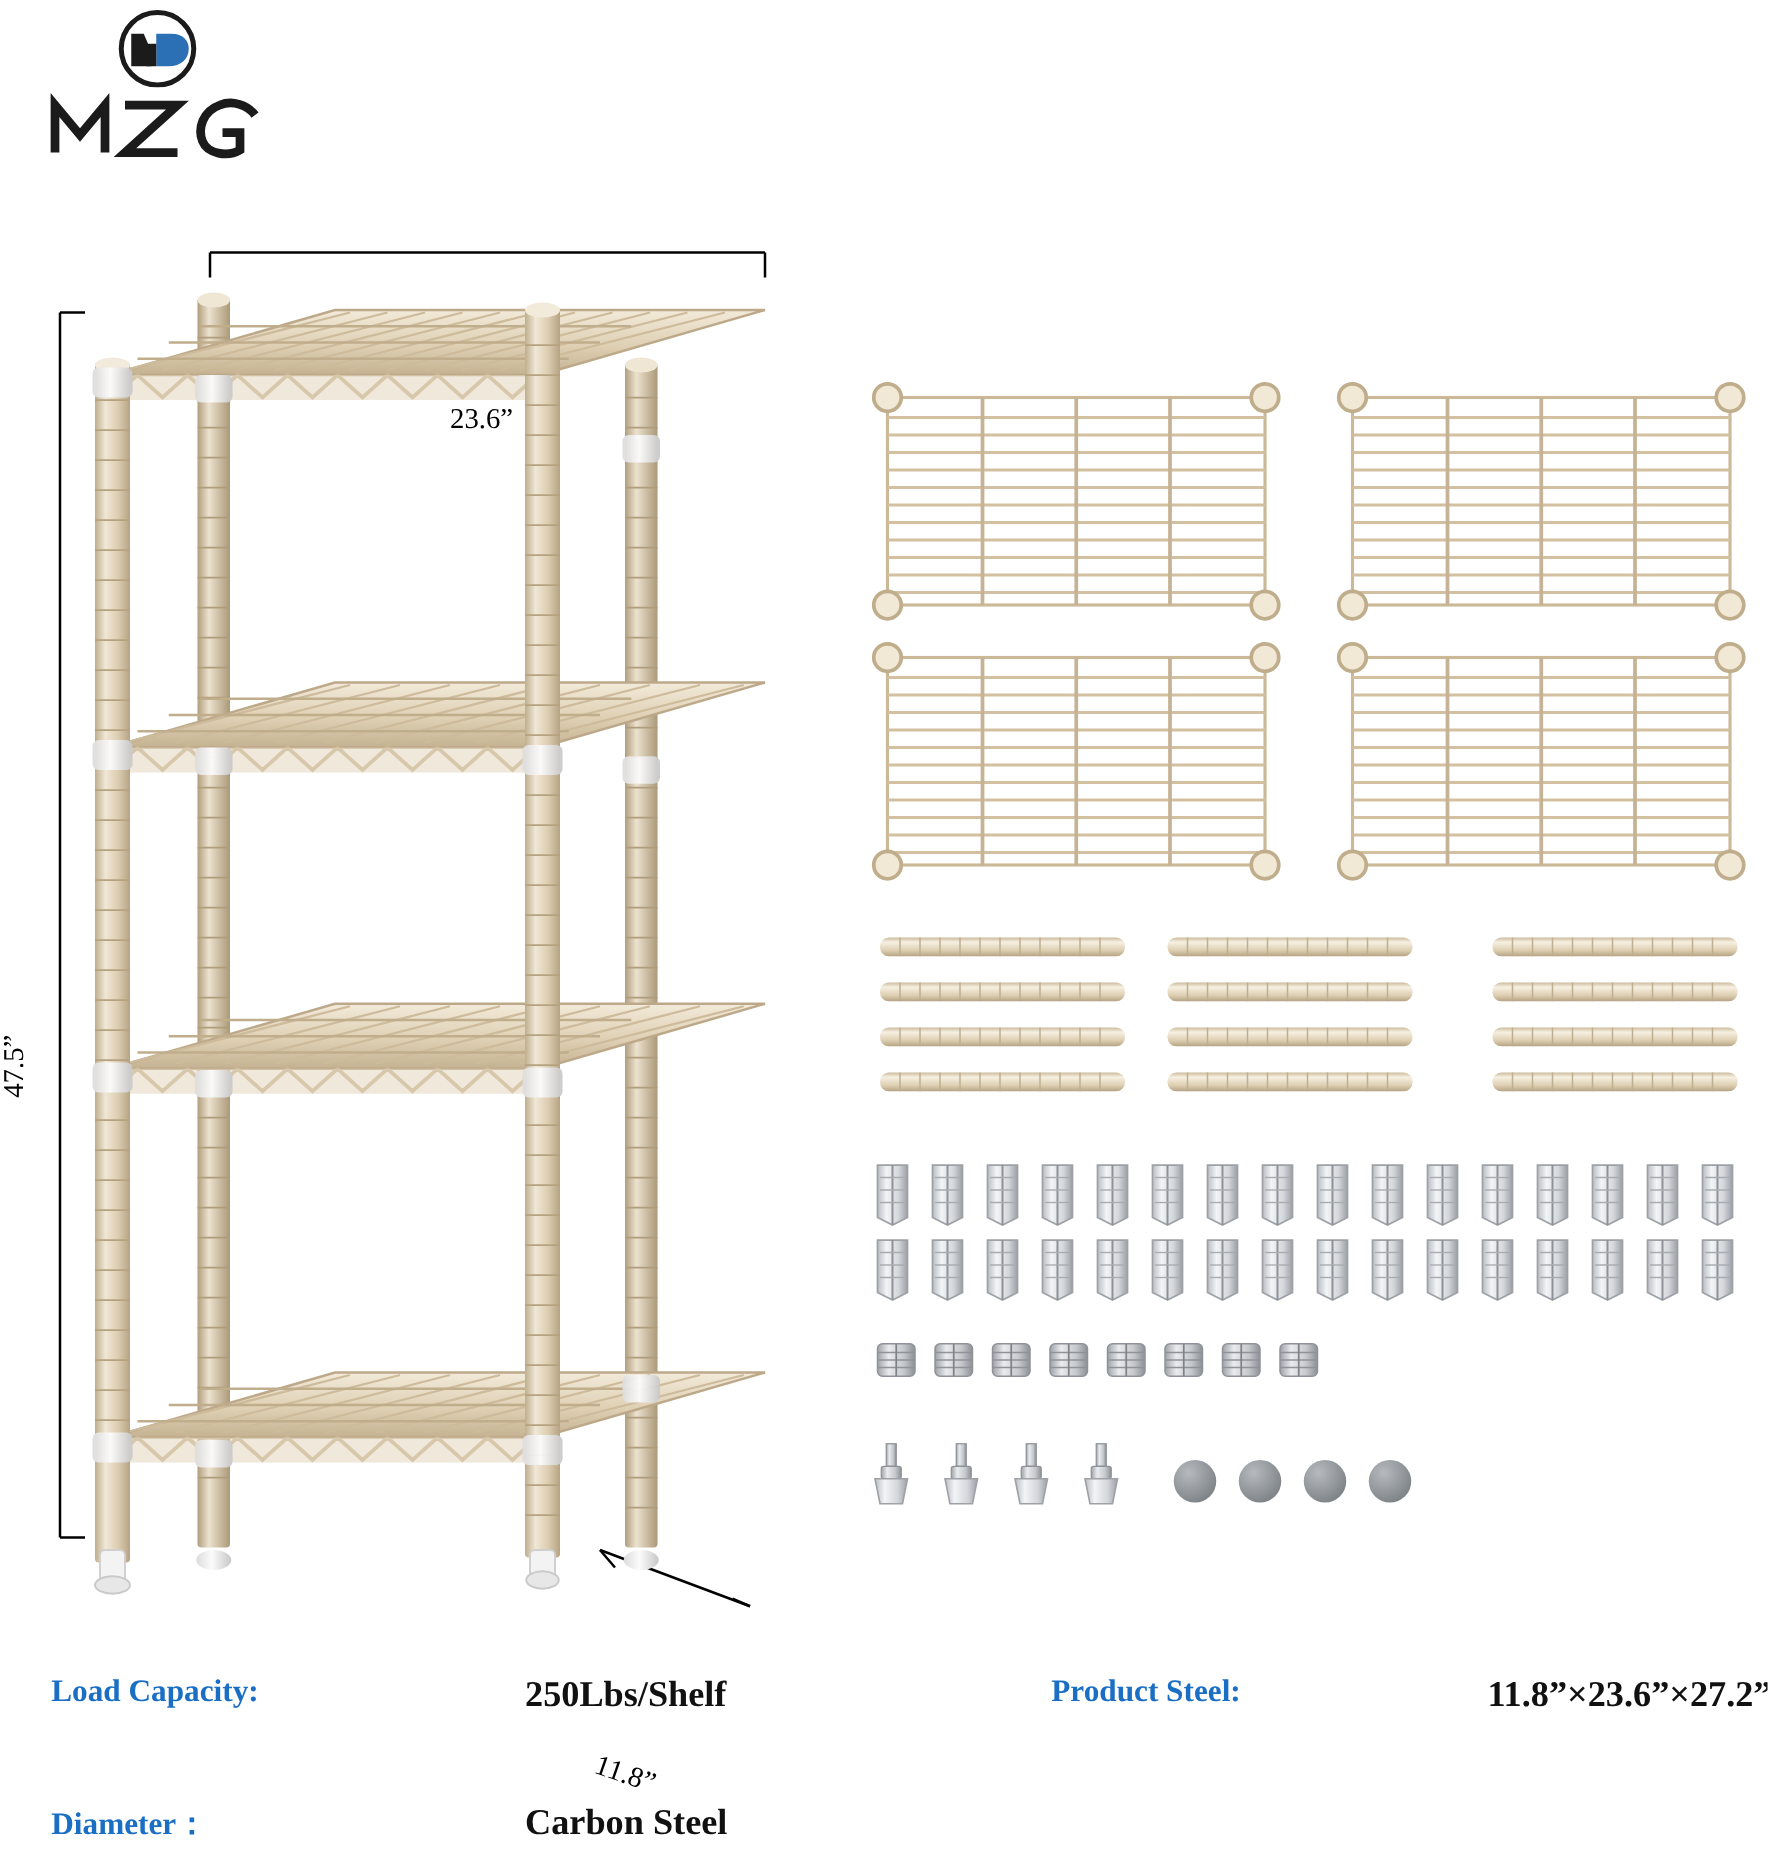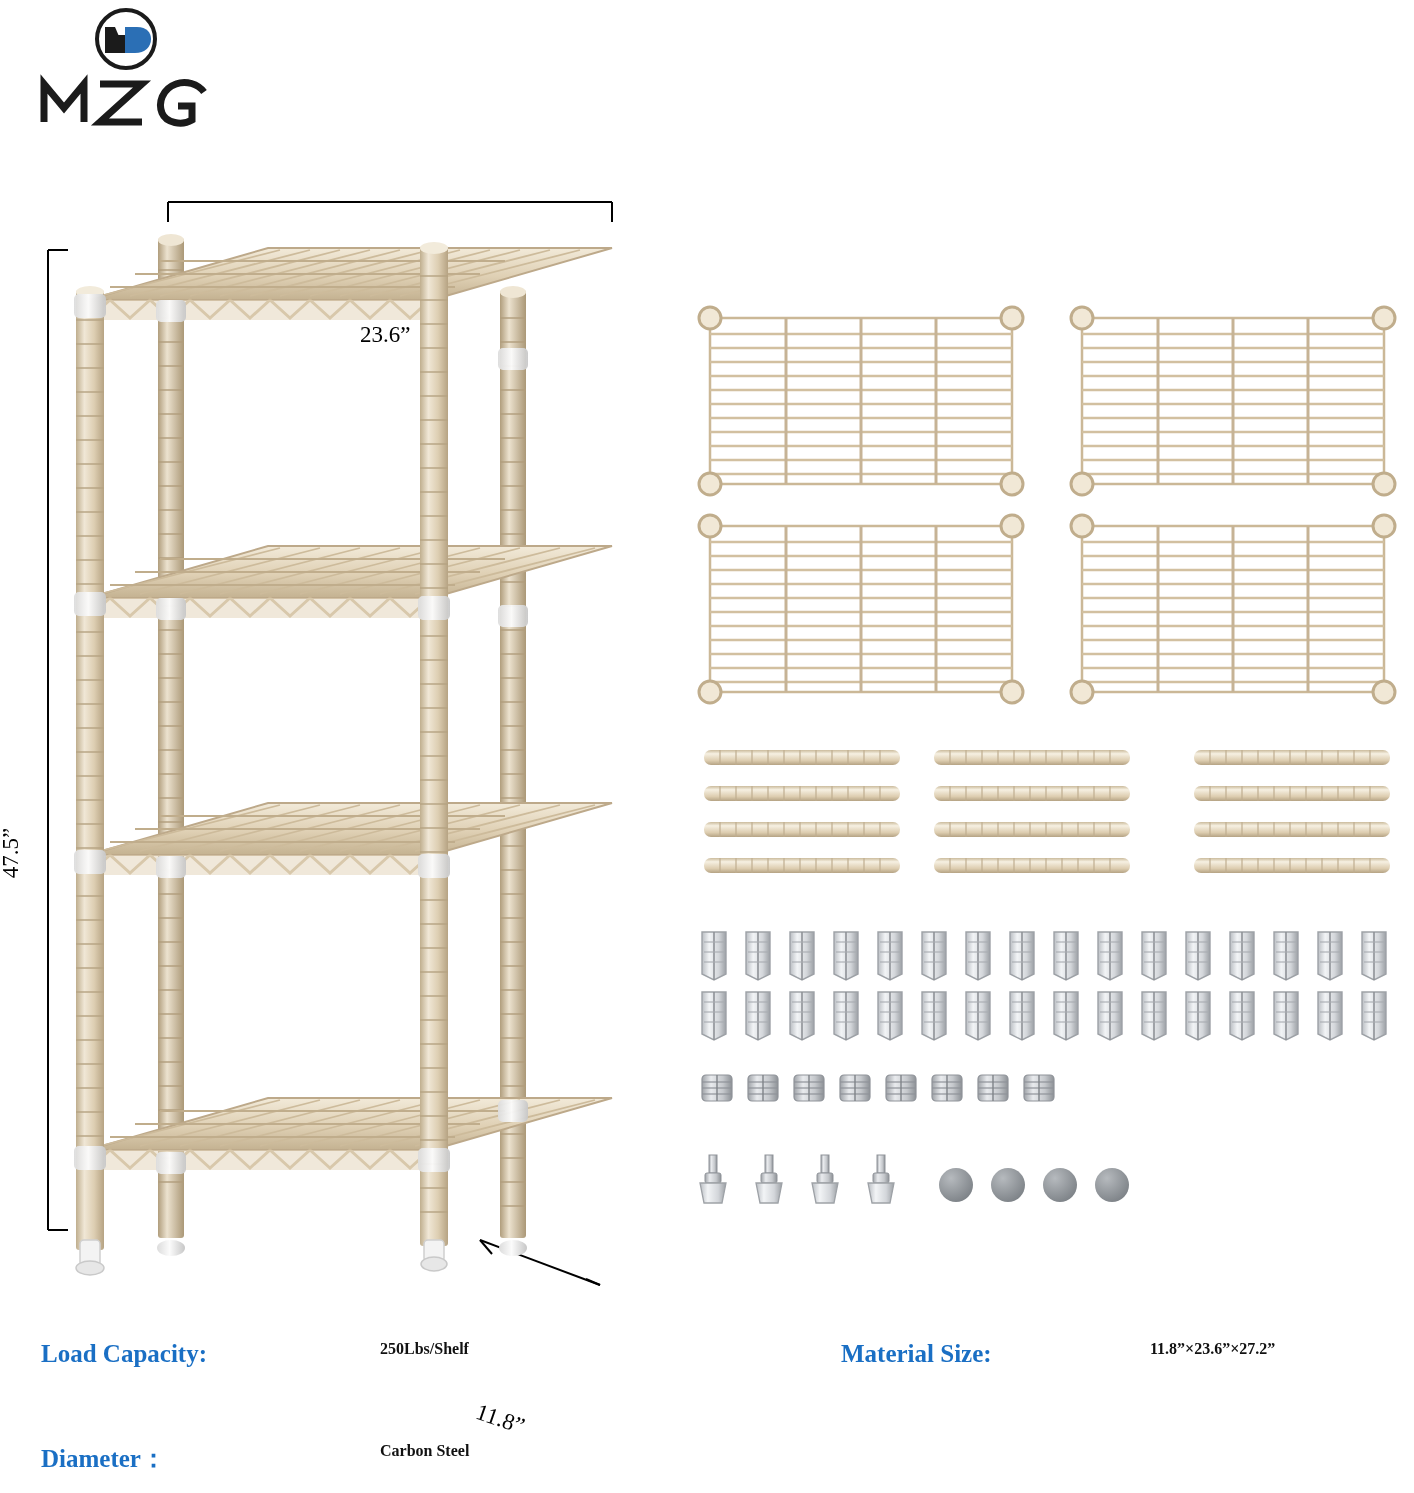--- a/index.html
+++ b/index.html
@@ -104,9 +104,10 @@
     position: absolute;
     font-family: "Liberation Serif", serif;
     font-weight: bold;
-    font-size: 16px;
+    font-size: 29px;
     color: #111111;
     white-space: nowrap;
+    margin-left: 40px;
   }
   .col-left-key { left: 41px; }
   .col-left-val { left: 380px; }

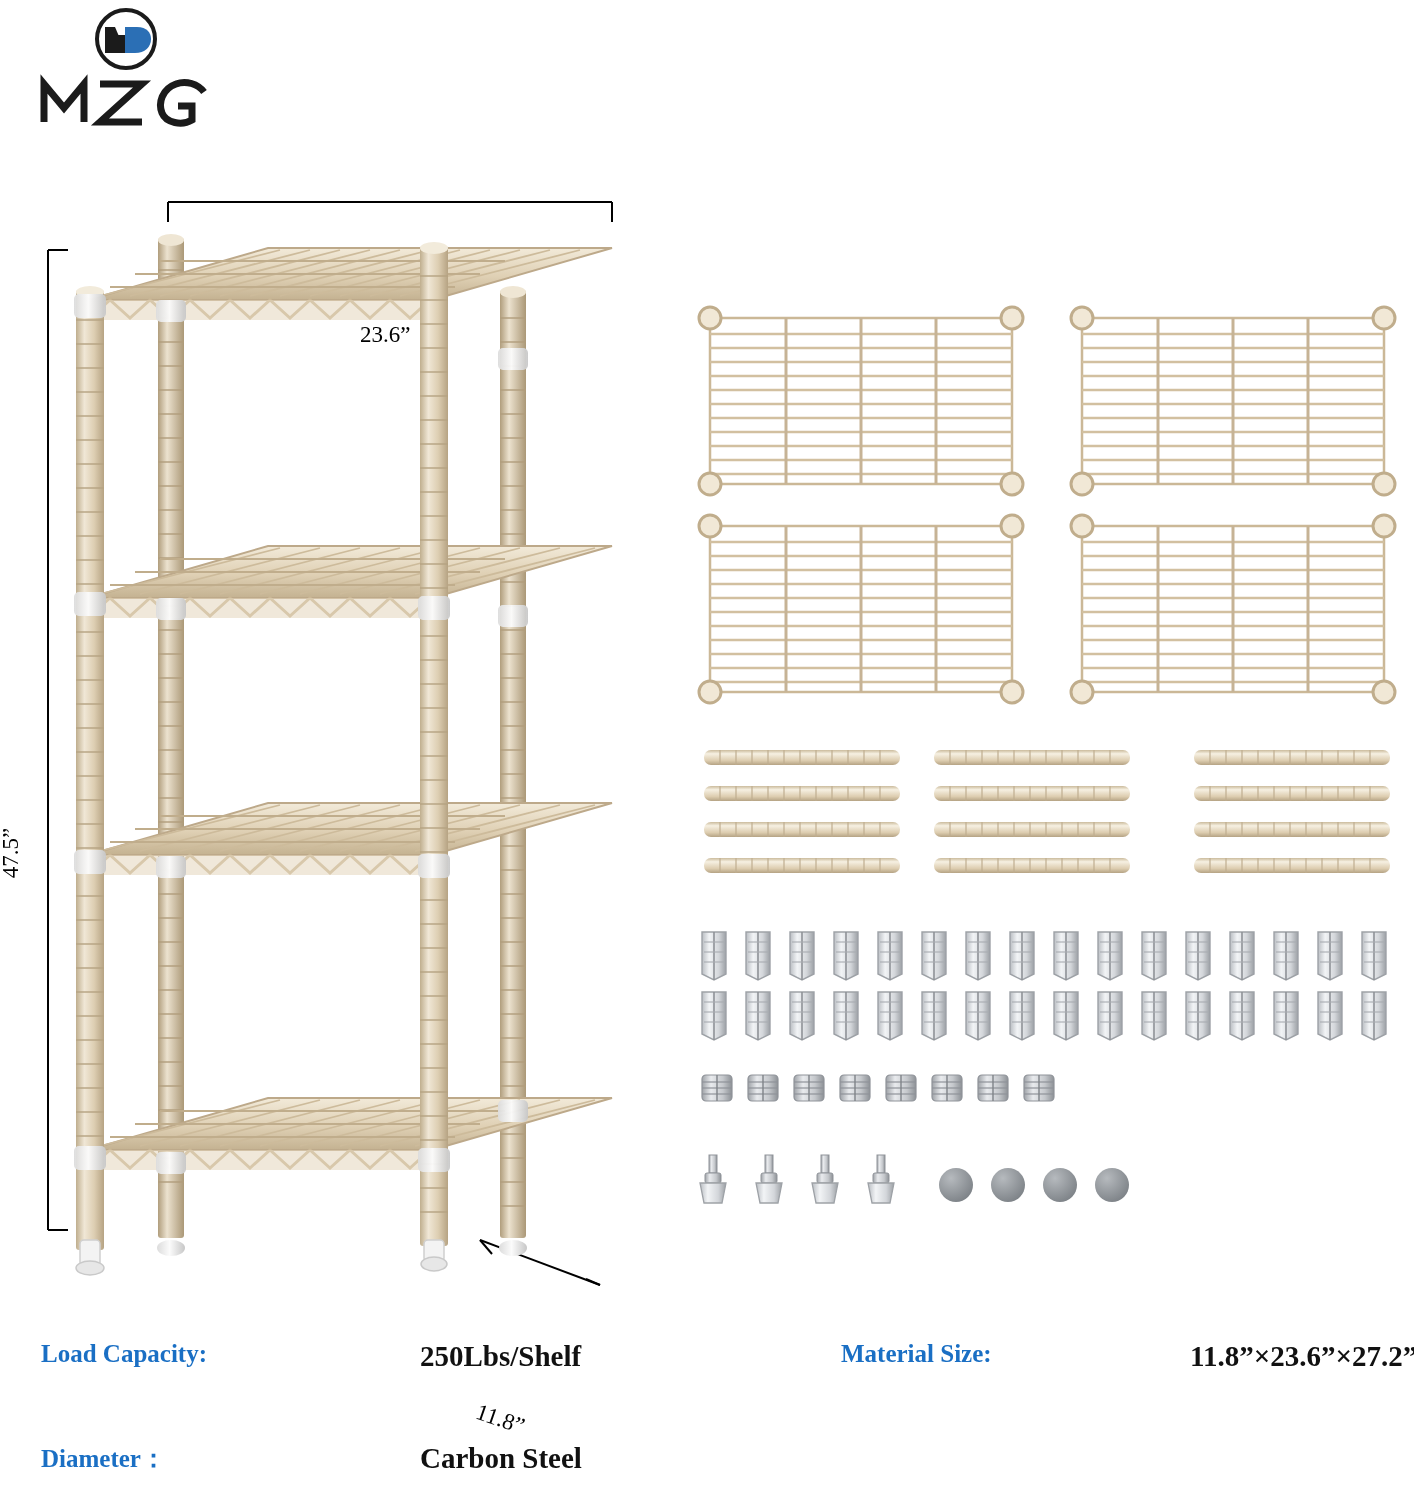--- a/index.html
+++ b/index.html
@@ -693,7 +693,7 @@
   <div class="spec-row" style="top:0px;padding-left:48px;">
     <span class="spec-key col-left-key">Load Capacity:</span>
     <span class="spec-val col-left-val">250Lbs/Shelf</span>
-    <span class="spec-key col-right-key">Material Size:</span>
+    <span class="spec-key col-right-key">Product Steel:</span>
     <span class="spec-val col-right-val">11.8”×23.6”×27.2”</span>
   </div>
 

